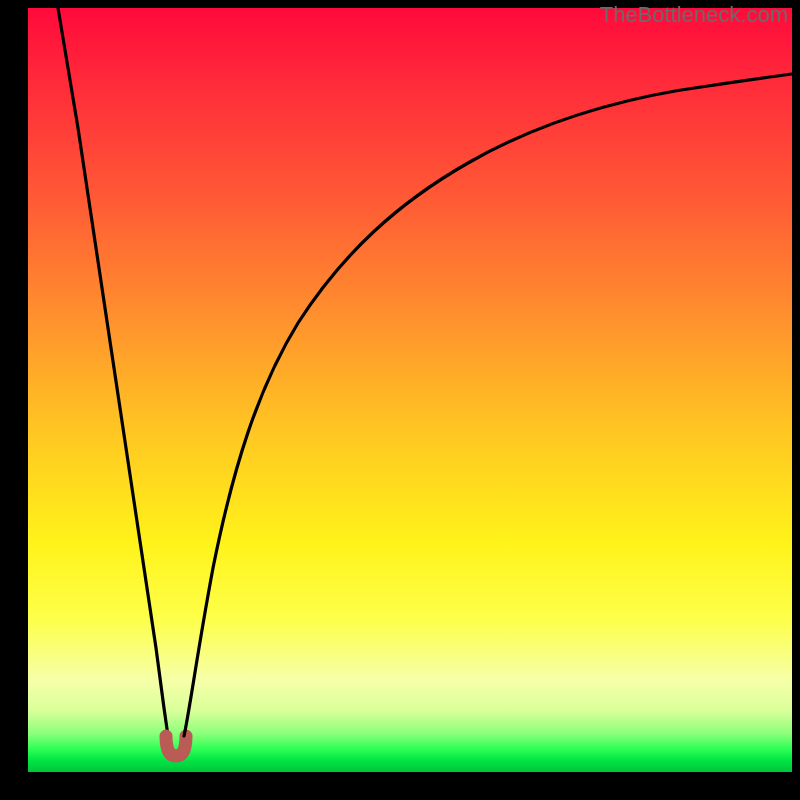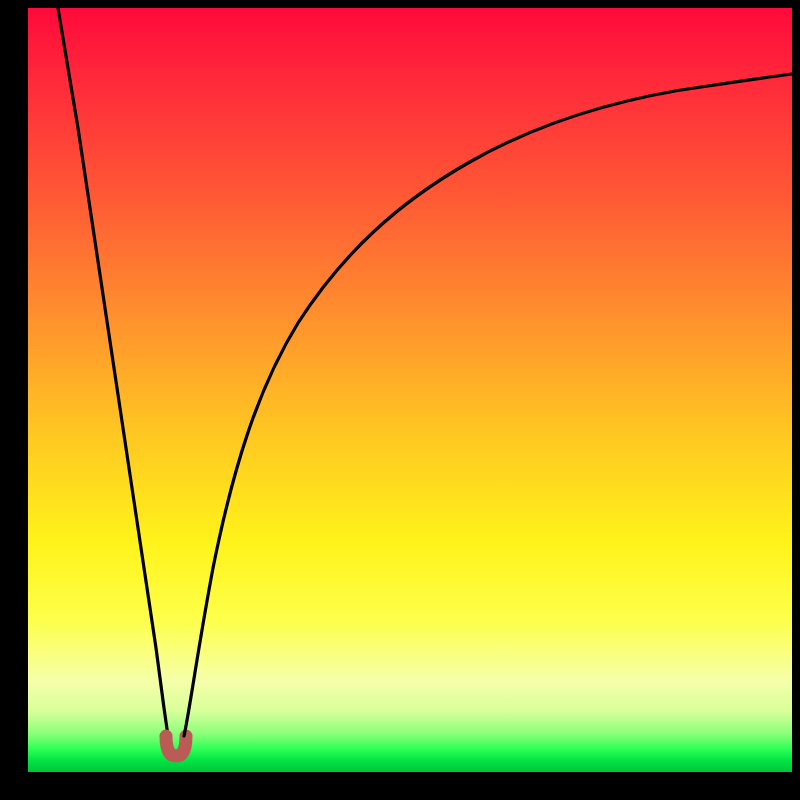--- a/index.html
+++ b/index.html
@@ -86,6 +86,7 @@
                C 720 72 750 68 764 66" fill="none" stroke="#000" stroke-width="3.2" stroke-linecap="round"></path>
     </svg>
   </div>
+  <div class="watermark">TheBottleneck.com</div>
 </div>
 
 </body></html>

